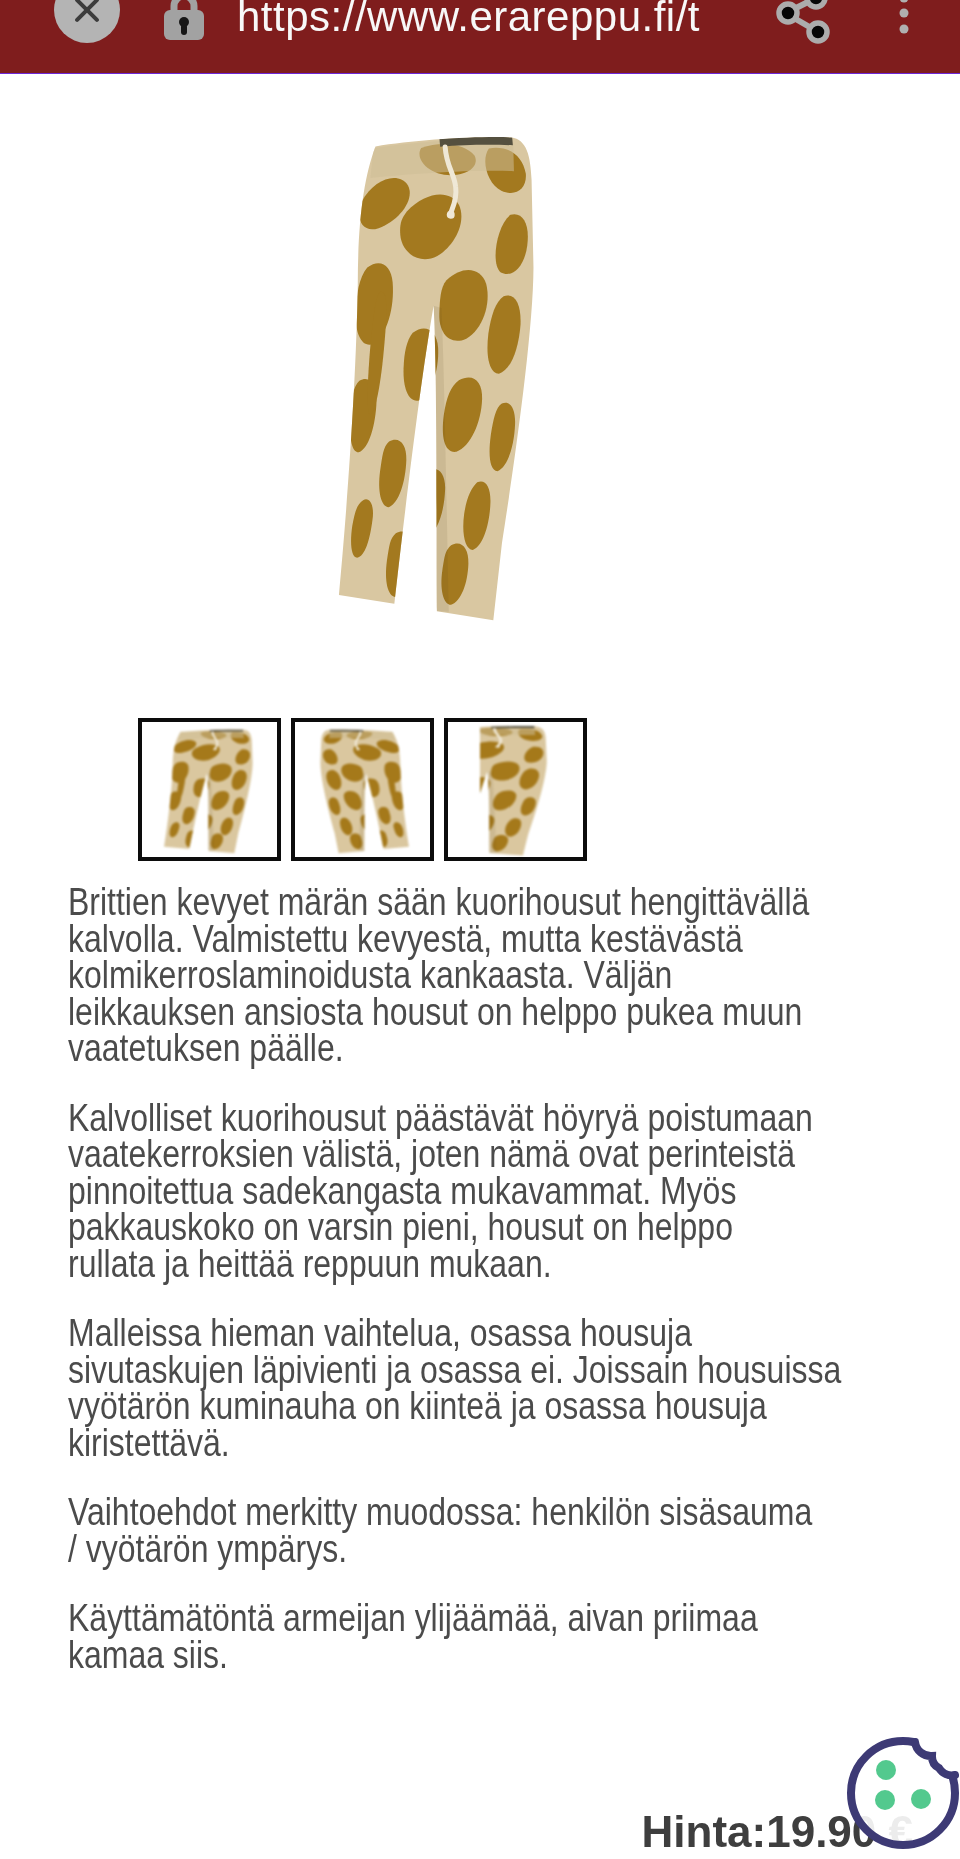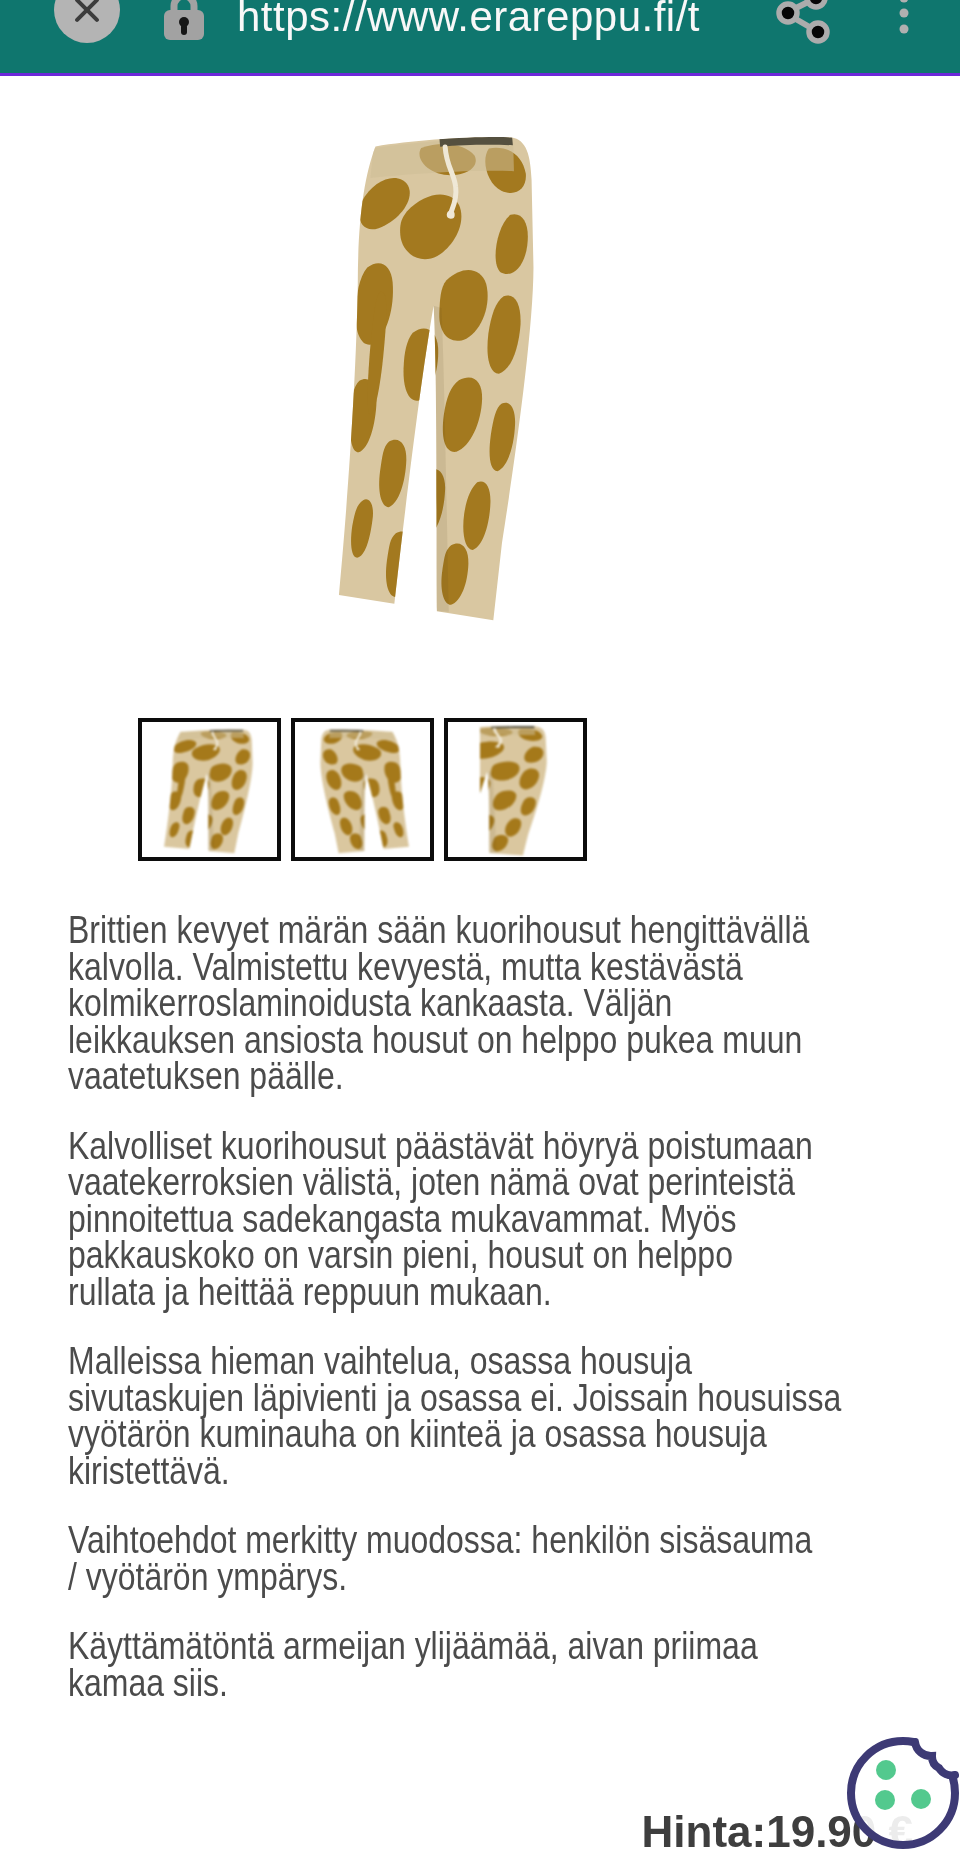--- a/index.html
+++ b/index.html
@@ -10,7 +10,7 @@
   
   .topbar{
     position:absolute;left:0;top:0;width:960px;height:73px;
-    background:#0f766e;overflow:hidden;border-bottom:3px solid #6d28d9;
+    background:#7f1d1d;overflow:hidden;border-bottom:1px solid #6d28d9;
   }
   .close-btn{
     position:absolute;left:54px;top:-23px;width:66px;height:66px;border-radius:50%;

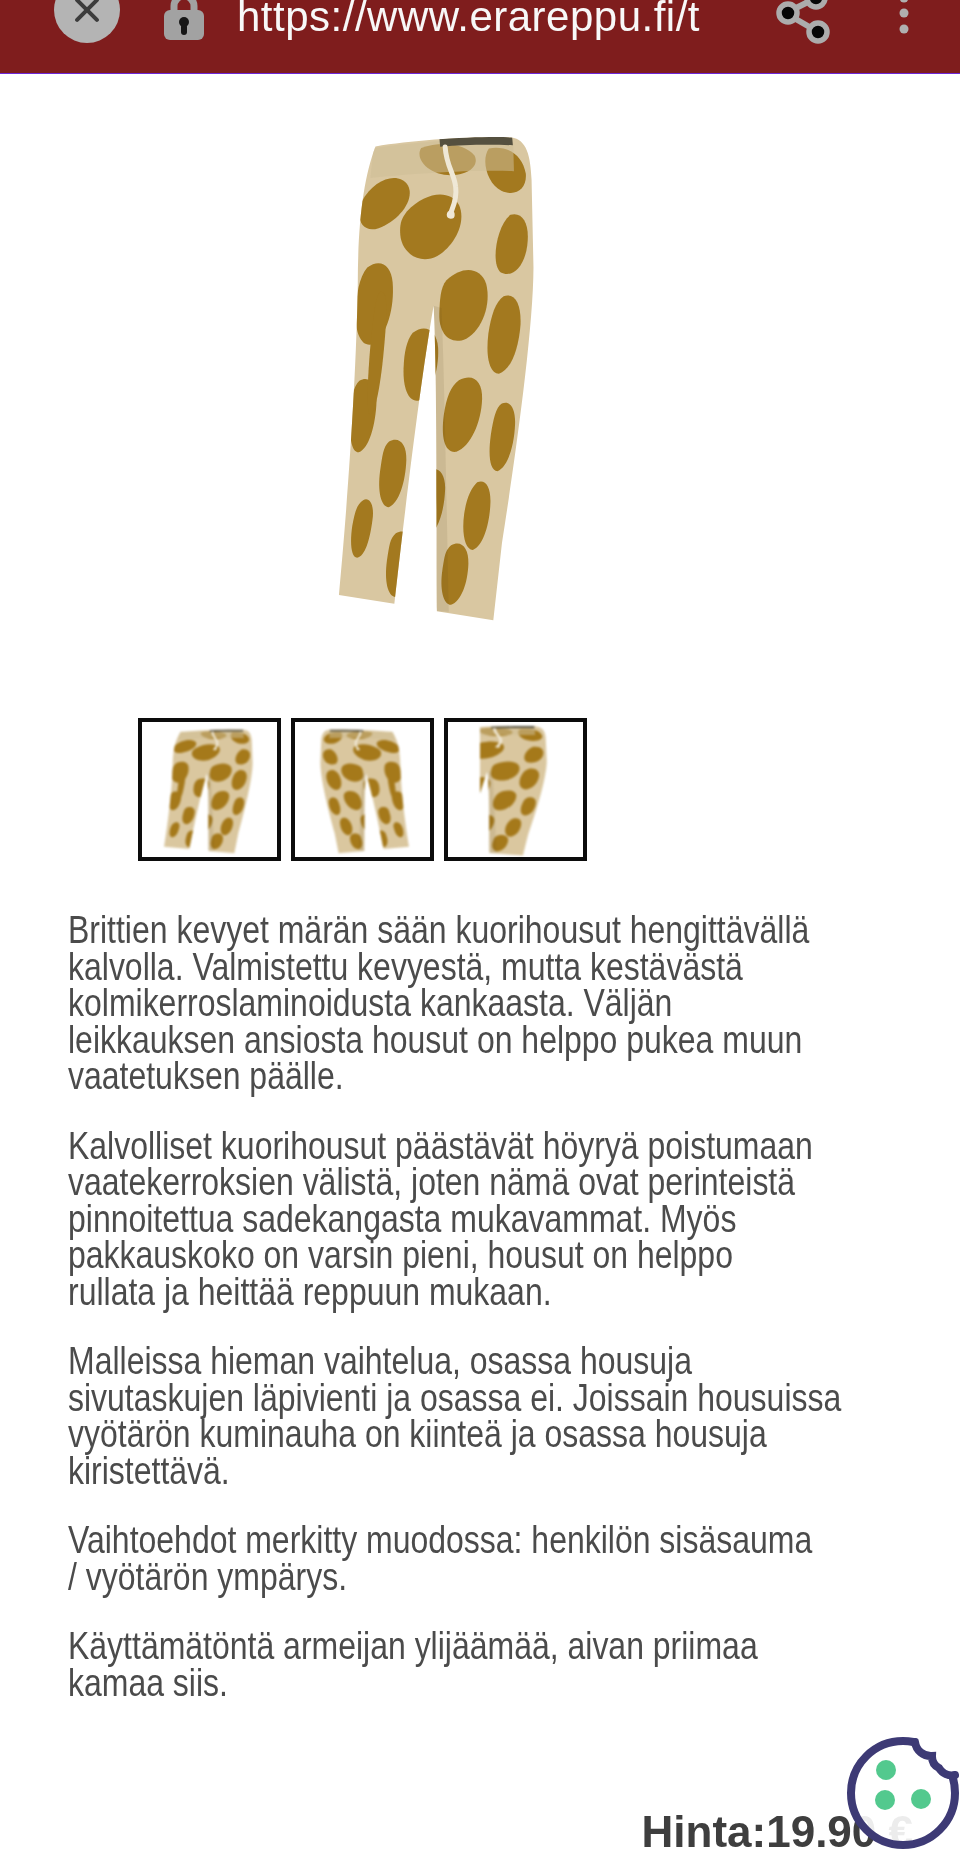--- a/index.html
+++ b/index.html
@@ -38,7 +38,7 @@
   .thumb svg{filter:blur(1.2px) saturate(1.05);}
   .thumb-mirror{transform:scaleX(-1);}
   
-  .desc{position:absolute;left:68px;top:912px;width:880px;}
+  .desc{position:absolute;left:68px;top:884px;width:880px;}
   .desc p{
     margin:0 0 33px 0;font-size:39px;line-height:36.5px;color:#4b4b4b;
     white-space:pre;transform:scaleX(0.82);transform-origin:left top;

